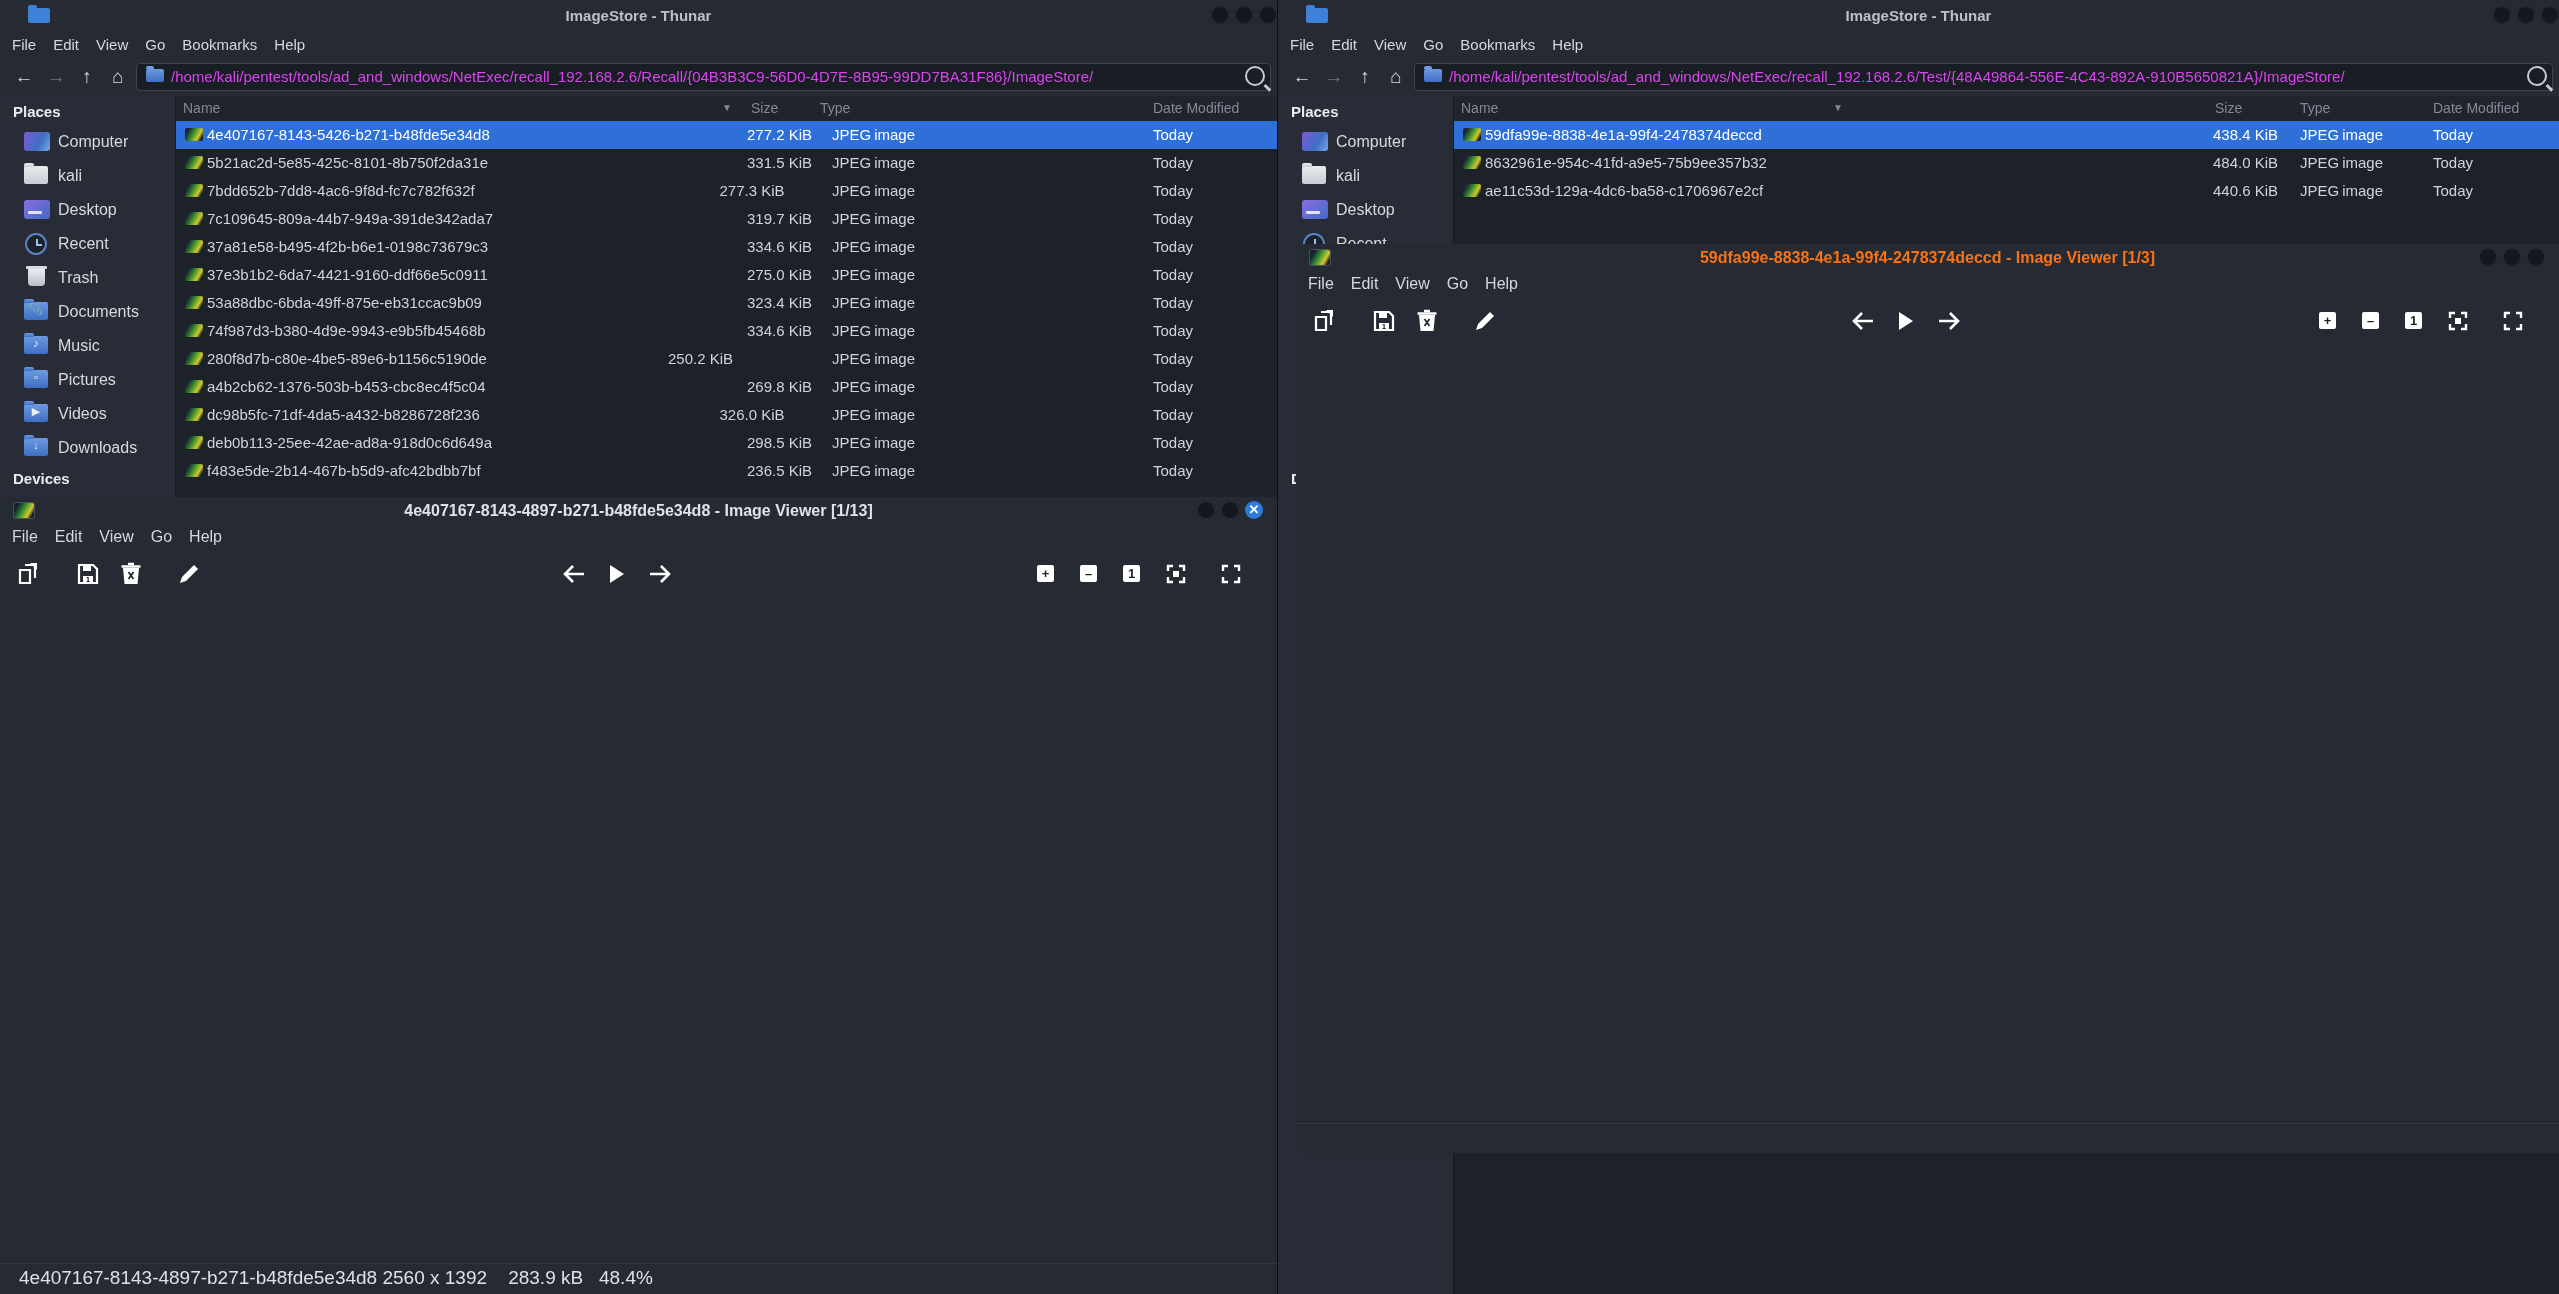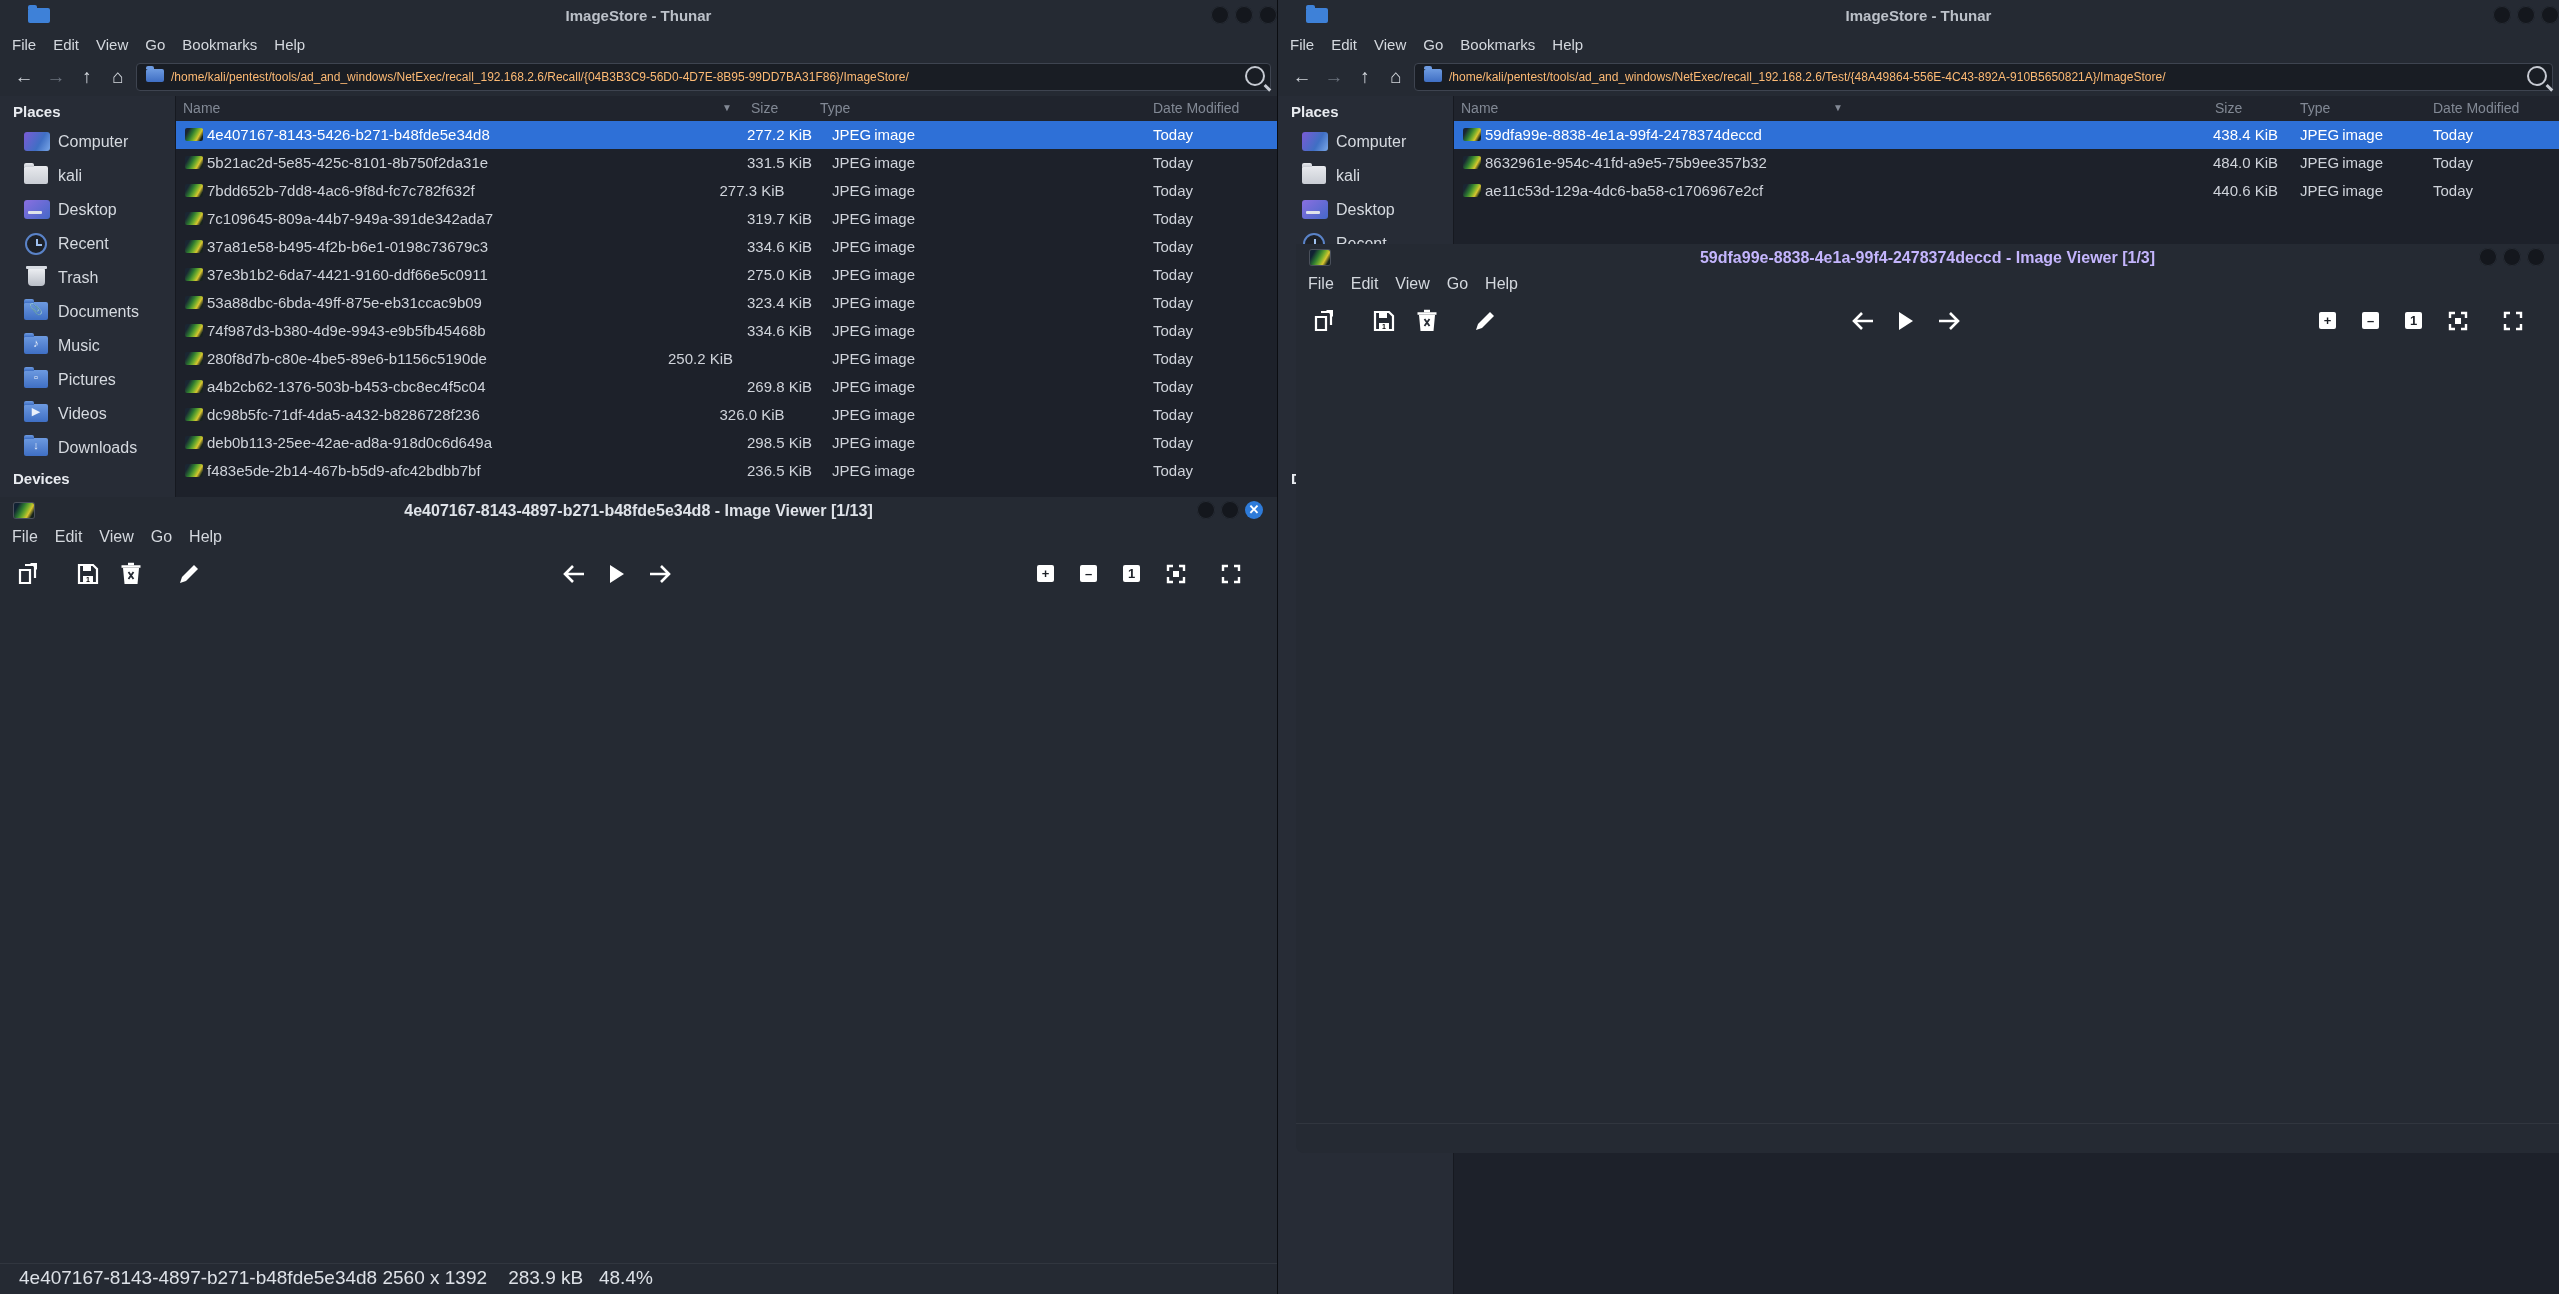--- a/index.html
+++ b/index.html
@@ -9,7 +9,7 @@
 .circ{position:absolute;width:18px;height:18px;border-radius:50%;background:#14171d;box-shadow:inset 0 0 0 1px #272c35}
 .mbar{position:absolute;font-size:15px;color:#d4d8de}
 .mbar span{margin-right:17px}
-.pathbar{position:absolute;background:#191d24;border:1px solid #3e4450;border-radius:4px;font-size:12px;color:#fdba74;white-space:nowrap;overflow:hidden}
+.pathbar{position:absolute;background:#191d24;border:1px solid #3e4450;border-radius:4px;font-size:15px;color:#d946ef;white-space:nowrap;overflow:hidden}
 .sidebar{position:absolute;background:#272c36;font-size:15px;color:#d2d6dc}
 .sideitem{position:absolute;left:58px;white-space:nowrap}
 .shead{position:absolute;left:13px;font-weight:bold;color:#e8ebf0;font-size:15px}

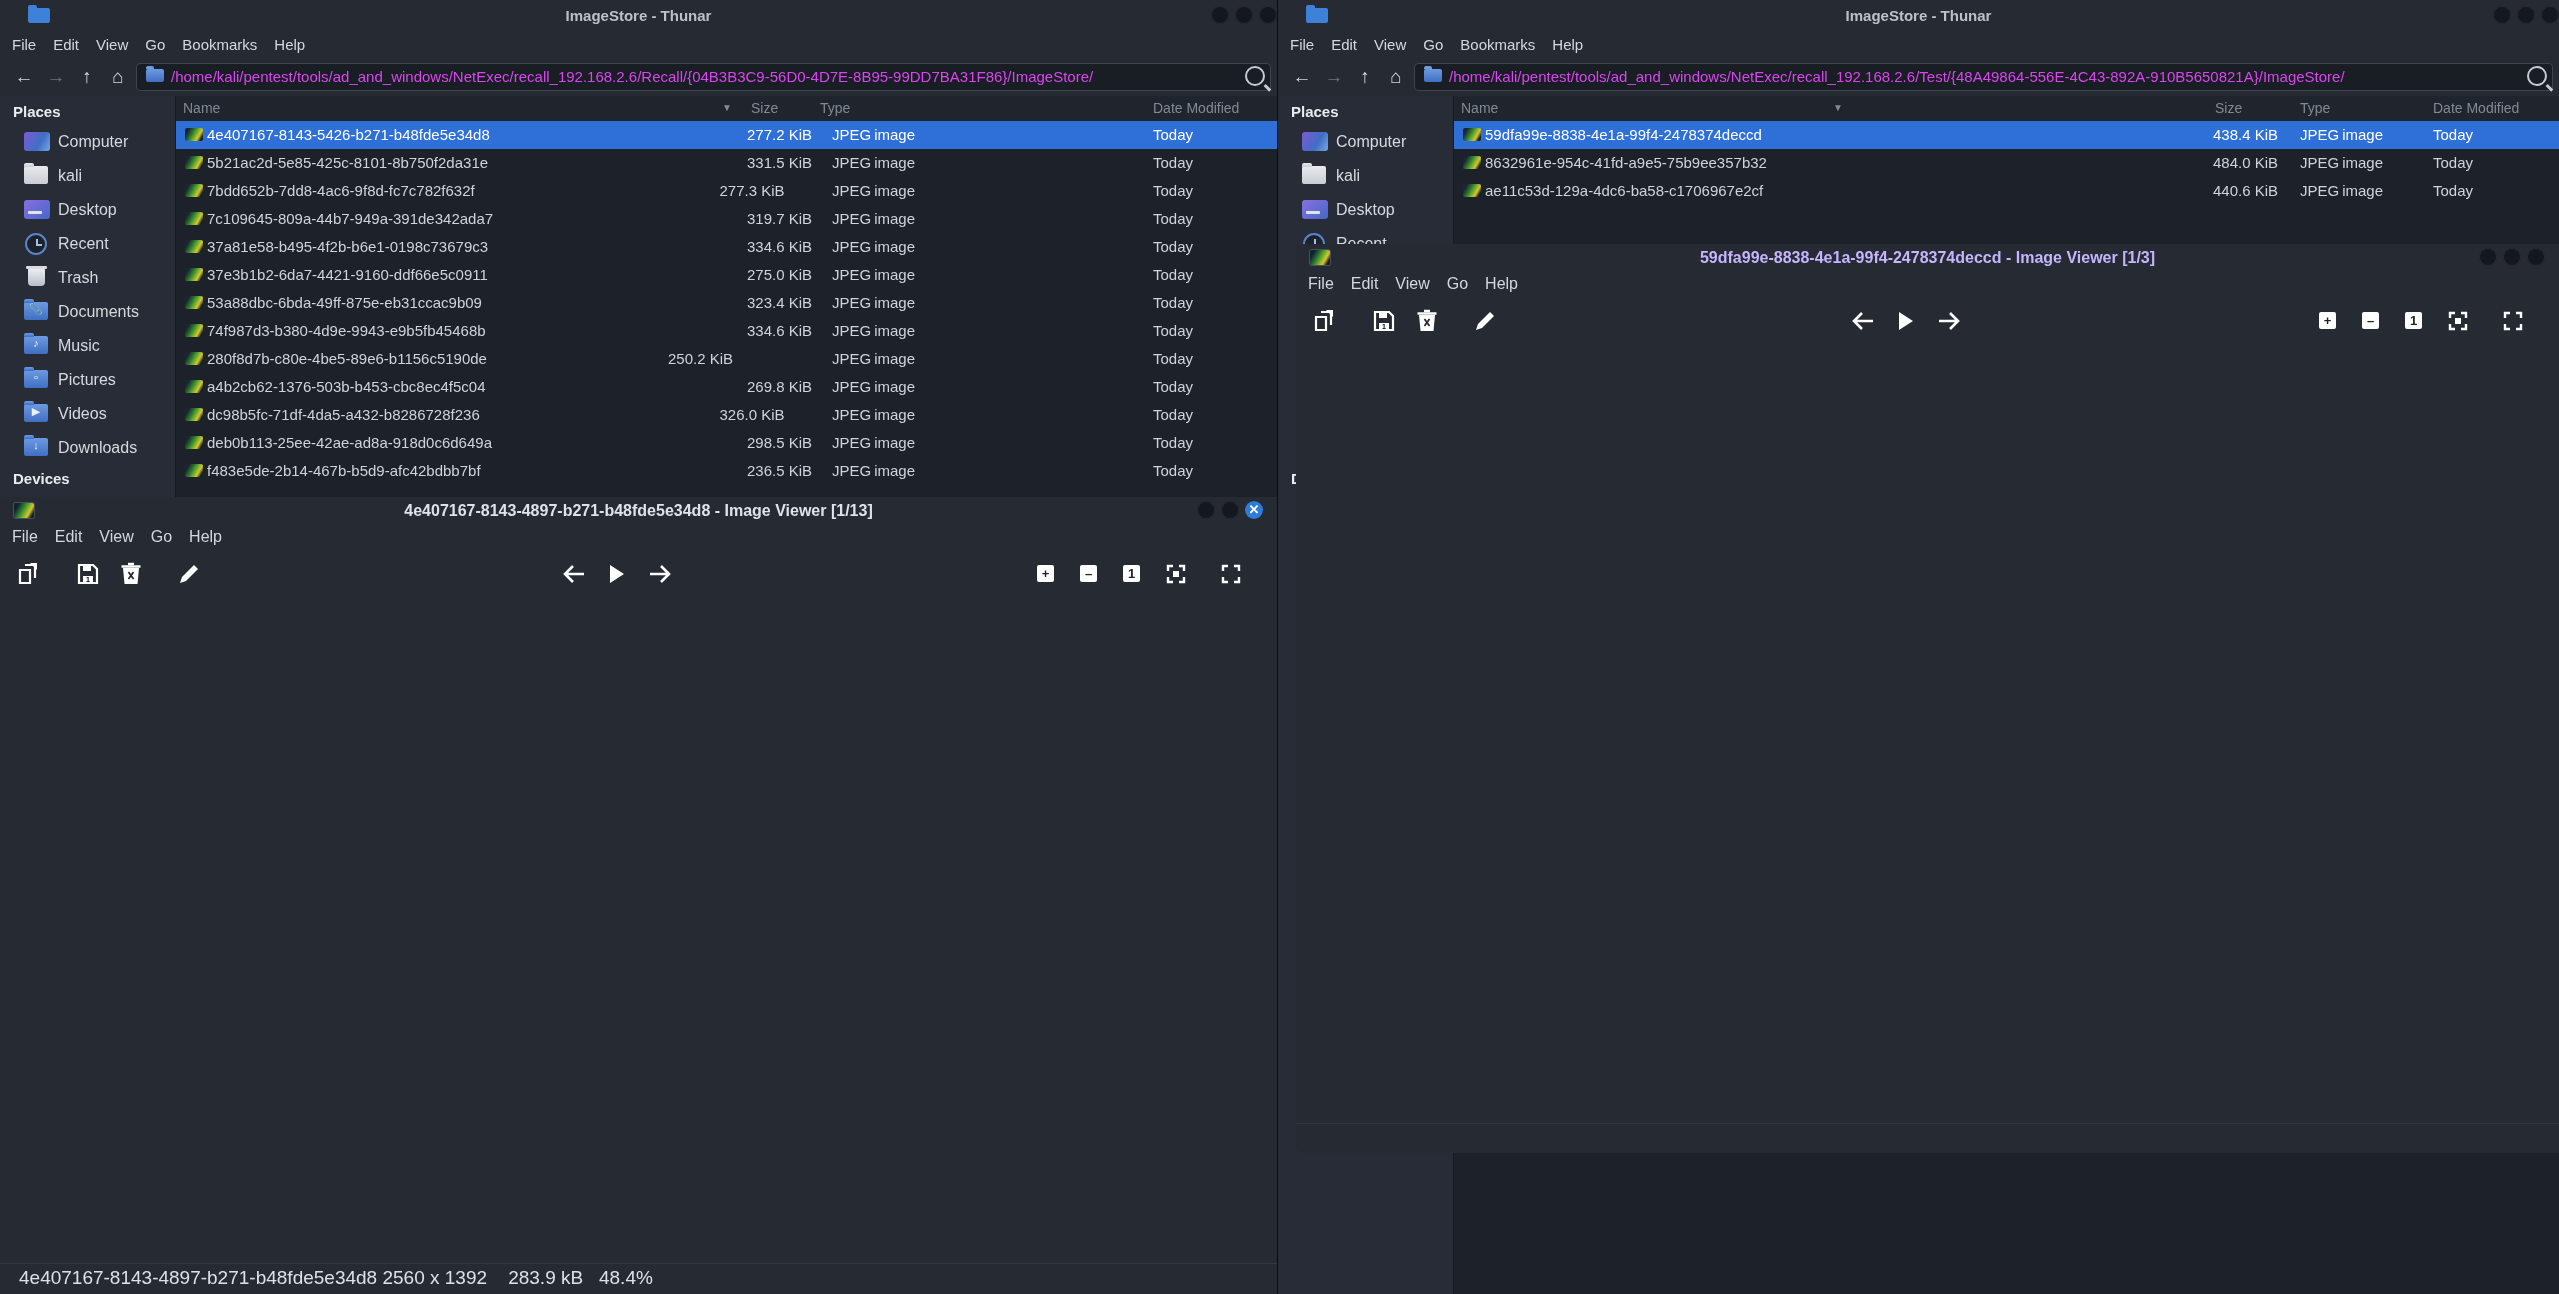--- a/index.html
+++ b/index.html
@@ -336,7 +336,7 @@
 </div>
 <div class="win" style="left:1296px;top:244px;width:1263px;height:909px;border-radius:0 0 0 8px">
 <div class="abs" style="left:14px;top:6px;width:20px;height:15px;border-radius:2px;background:linear-gradient(120deg,#123 18%,#2d7a31 40%,#79b02c 58%,#d8c52f 72%,#16221d 88%);box-shadow:0 0 0 1px #4a505b"></div>
-    <div class="ttitle" style="top:5px;font-size:16px;color:#c4b5fd">59dfa99e-8838-4e1a-99f4-2478374deccd - Image Viewer [1/3]</div>
+    <div class="ttitle" style="top:5px;font-size:16px;color:#f97316">59dfa99e-8838-4e1a-99f4-2478374deccd - Image Viewer [1/3]</div>
     <div class="circ" style="left:1183px;top:4px"></div>
     <div class="circ" style="left:1207px;top:4px"></div>
     <div class="circ" style="left:1231px;top:4px"></div>

